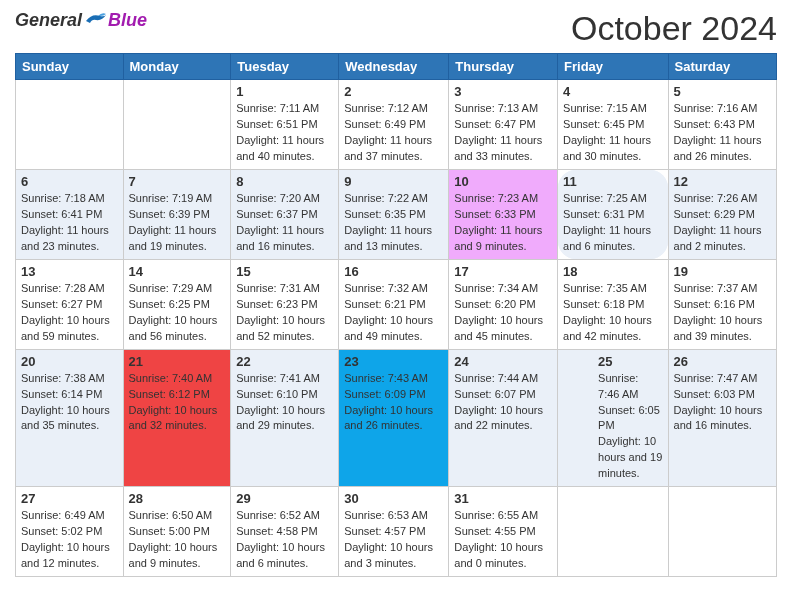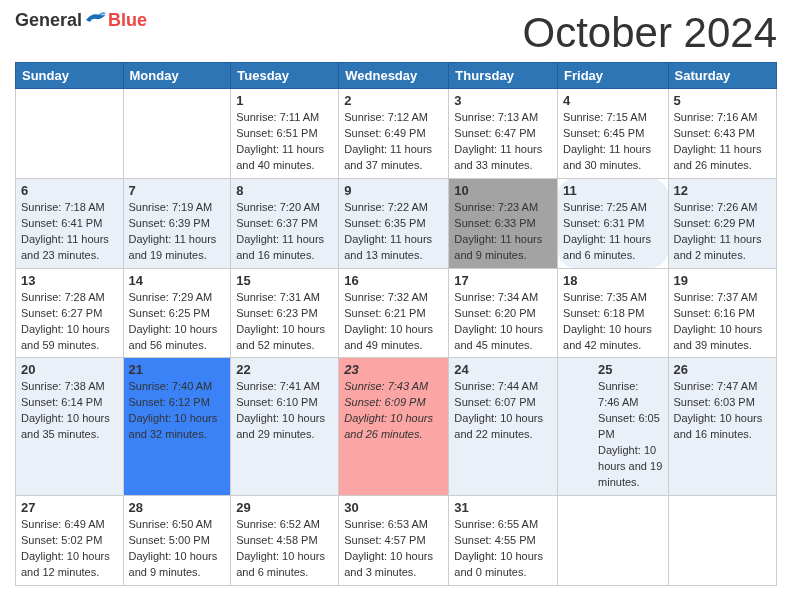--- a/index.html
+++ b/index.html
@@ -28,7 +28,8 @@
     }
     .logo-text {
       display: flex;
-      align-items: flex-start;
+      align-items: center;
+      font-style: italic;
     }
     .logo-general {
       font-size: 18px;

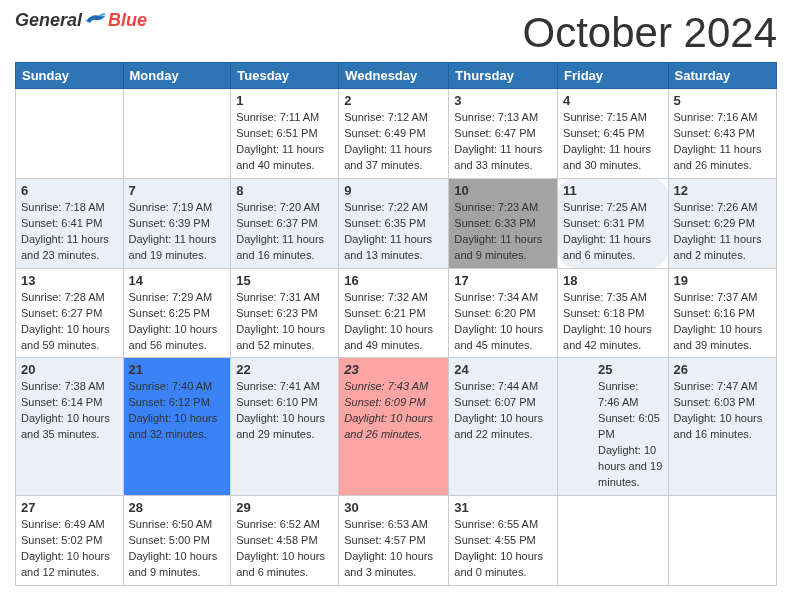--- a/index.html
+++ b/index.html
@@ -39,7 +39,7 @@
     .logo-blue {
       font-size: 18px;
       font-weight: bold;
-      color: #ef4444;
+      color: #a21caf;
     }
     .logo-bird {
       width: 24px;

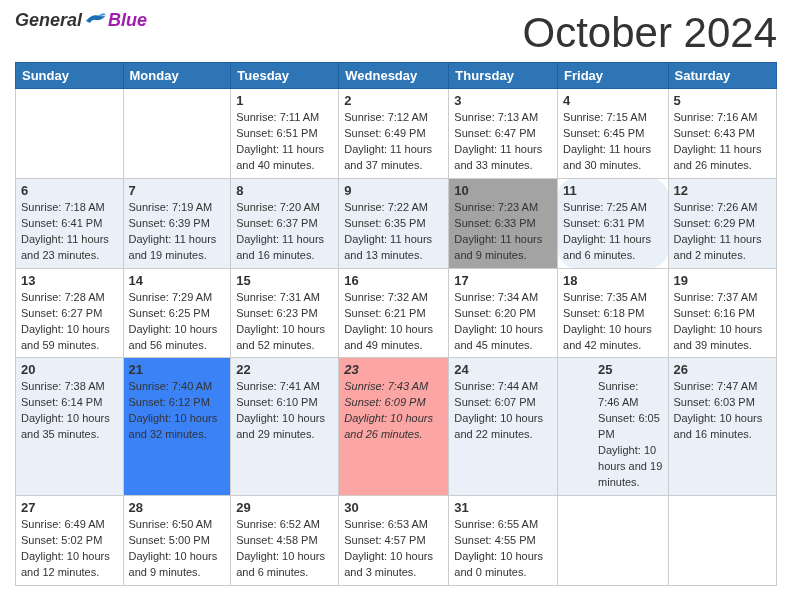--- a/index.html
+++ b/index.html
@@ -50,7 +50,7 @@
       text-align: right;
     }
     .month-title {
-      font-size: 42px;
+      font-size: 34px;
       font-weight: normal;
       color: #333;
       line-height: 1.1;

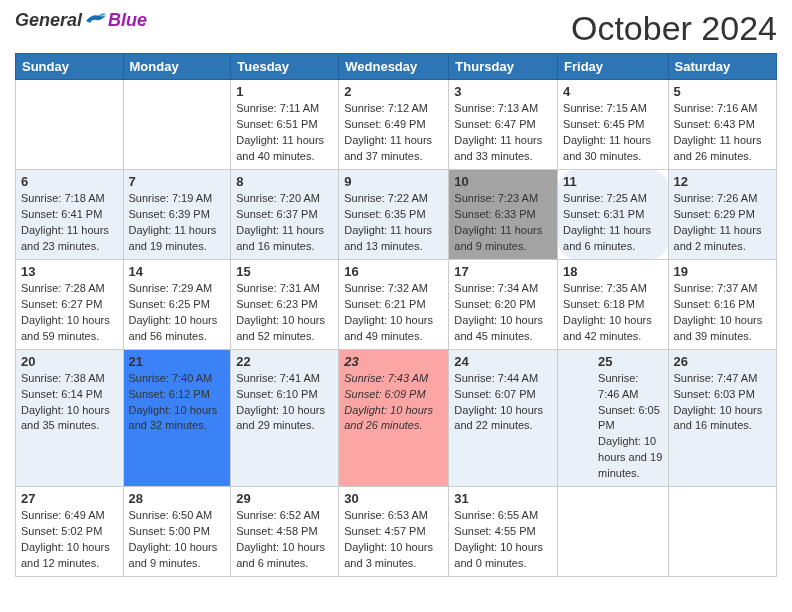--- a/index.html
+++ b/index.html
@@ -175,7 +175,7 @@
             <span class="day-number">9</span>
             <div class="day-info">Sunrise: 7:22 AM<br>Sunset: 6:35 PM<br>Daylight: 11 hours and 13 minutes.</div>
           </td>
-          <td style="background: #a3a3a3; margin-left: 32px;">
+          <td style="background: #f0abfc; margin-left: 32px;">
             <span class="day-number">10</span>
             <div class="day-info">Sunrise: 7:23 AM<br>Sunset: 6:33 PM<br>Daylight: 11 hours and 9 minutes.</div>
           </td>

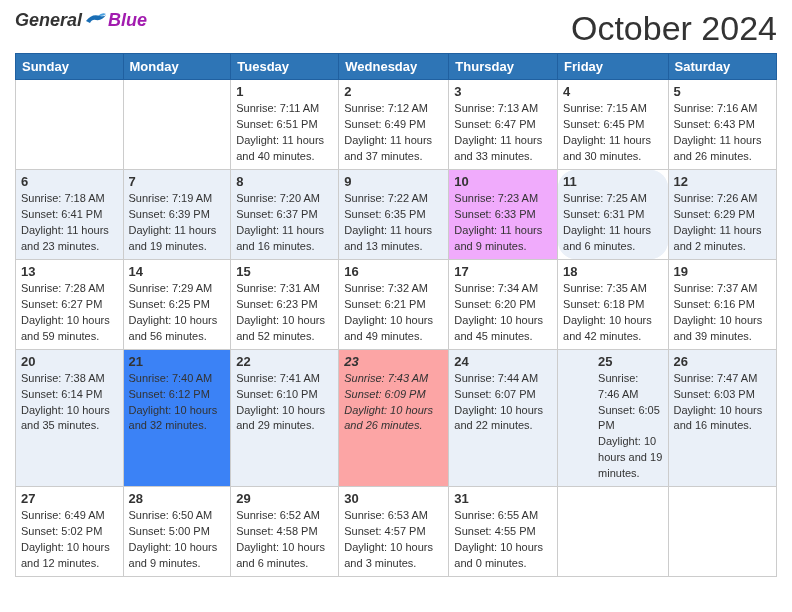--- a/index.html
+++ b/index.html
@@ -223,7 +223,7 @@
             <span class="day-number">20</span>
             <div class="day-info">Sunrise: 7:38 AM<br>Sunset: 6:14 PM<br>Daylight: 10 hours and 35 minutes.</div>
           </td>
-          <td style="background: #3b82f6;">
+          <td style="background: #ef4444;">
             <span class="day-number">21</span>
             <div class="day-info">Sunrise: 7:40 AM<br>Sunset: 6:12 PM<br>Daylight: 10 hours and 32 minutes.</div>
           </td>

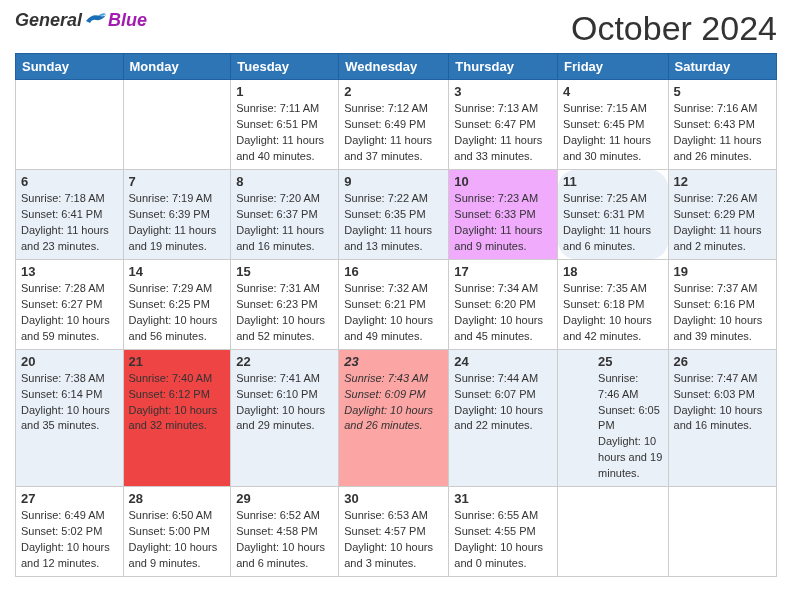--- a/index.html
+++ b/index.html
@@ -231,7 +231,7 @@
             <span class="day-number">22</span>
             <div class="day-info">Sunrise: 7:41 AM<br>Sunset: 6:10 PM<br>Daylight: 10 hours and 29 minutes.</div>
           </td>
-          <td style="background: #fca5a5; font-style: italic;">
+          <td style="background: #0ea5e9;">
             <span class="day-number">23</span>
             <div class="day-info">Sunrise: 7:43 AM<br>Sunset: 6:09 PM<br>Daylight: 10 hours and 26 minutes.</div>
           </td>

